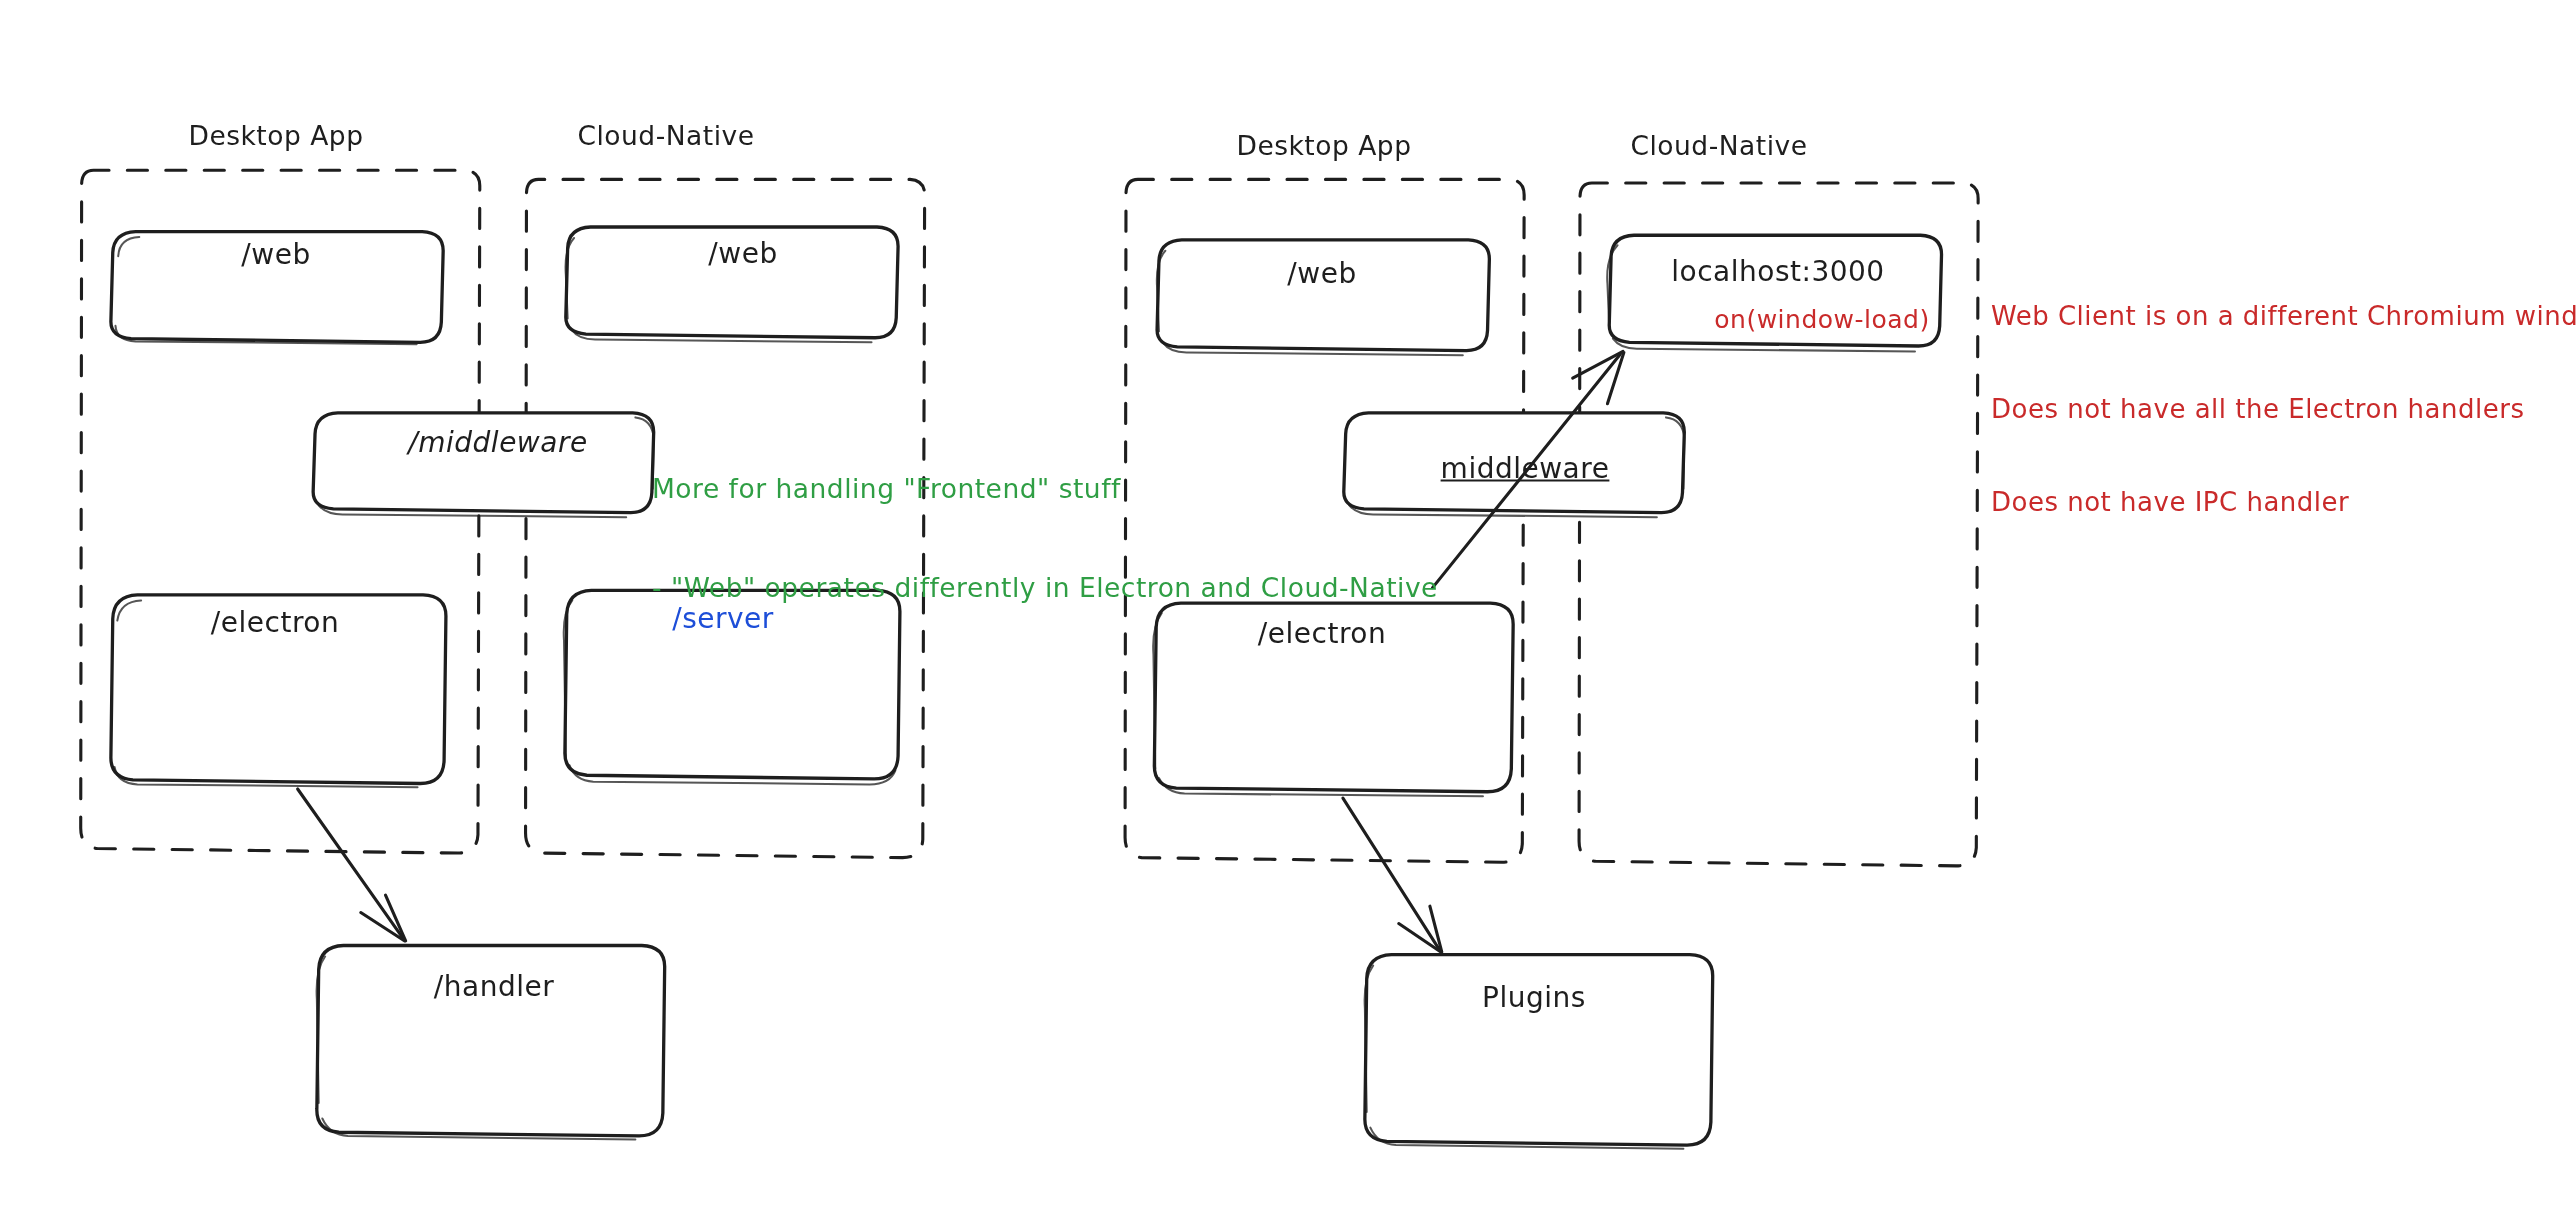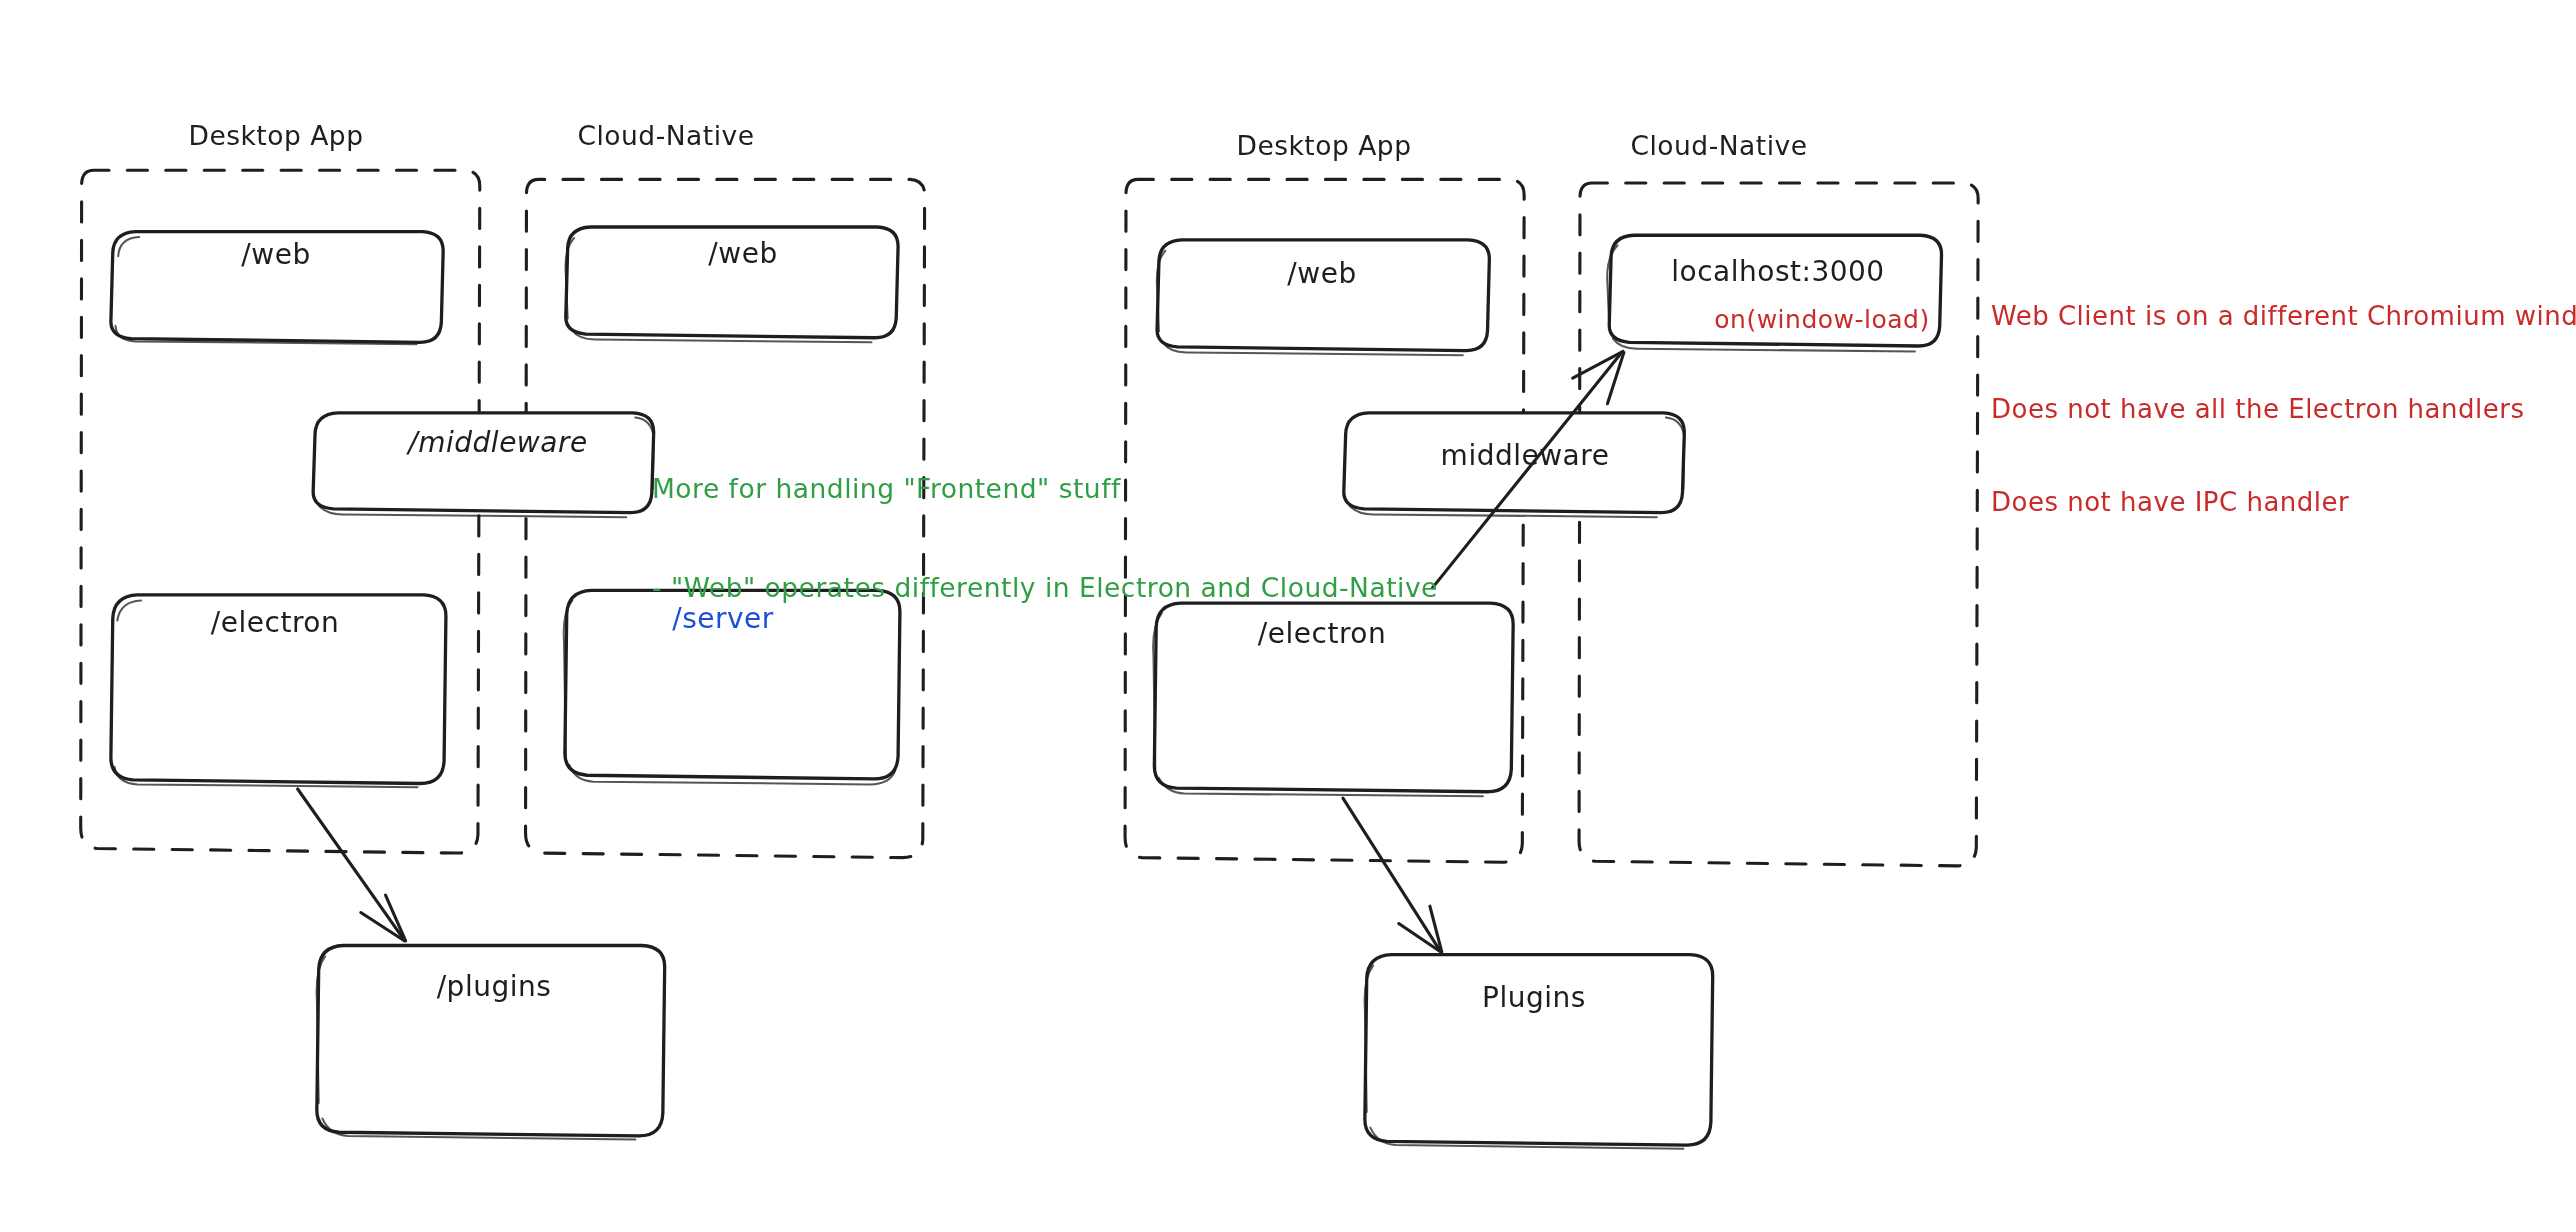--- a/index.html
+++ b/index.html
@@ -188,7 +188,7 @@
 
   <div class="lbl node-sub-red" style="left:1822px; top:319px;text-align:center;">on(window-load)</div>
 
-  <div class="lbl node-title" style="left:1525px; top:455px;">middleware</div>
+  <div class="lbl node-title" style="left:1525px; top:468px;text-decoration:underline;">middleware</div>
 
   <div class="lbl node-title" style="left:1322px; top:633px;">/electron</div>
 

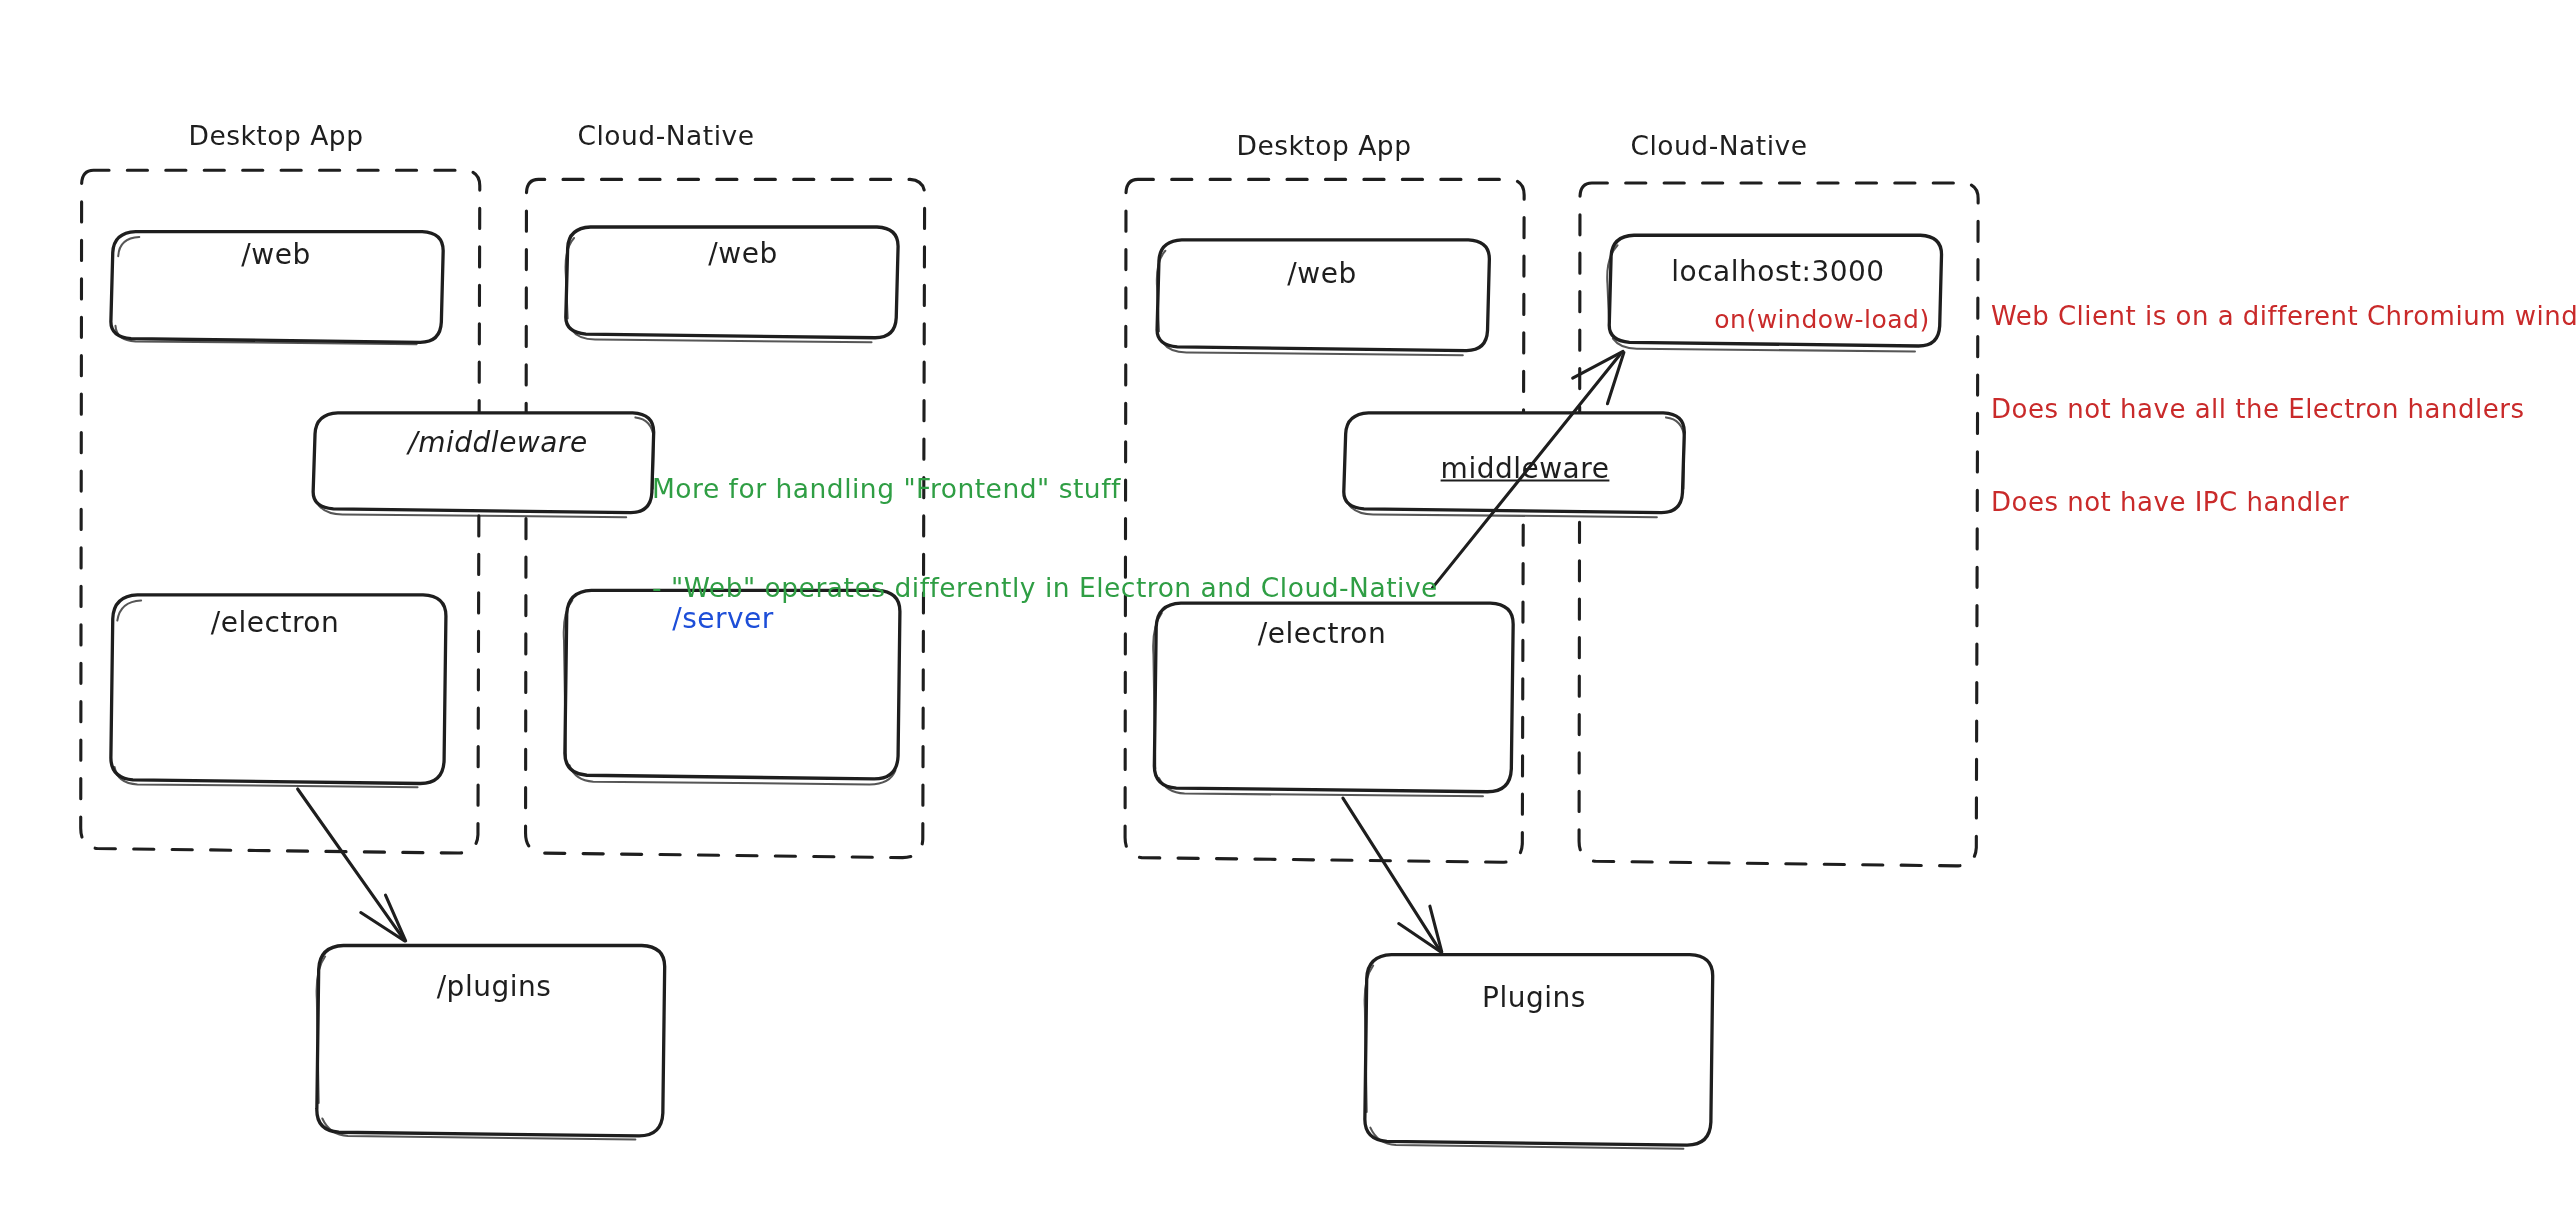--- a/index.html
+++ b/index.html
@@ -171,7 +171,7 @@
 
   <div class="lbl node-title-red" style="left:723px; top:618px;">/server</div>
 
-  <div class="lbl node-title" style="left:494px; top:986px;">/plugins</div>
+  <div class="lbl node-title" style="left:494px; top:986px;">/handler</div>
 
   <div class="lbl lbl-left annot-green" style="left:652px; top:406px;">
     <div>More for handling "Frontend" stuff</div>

